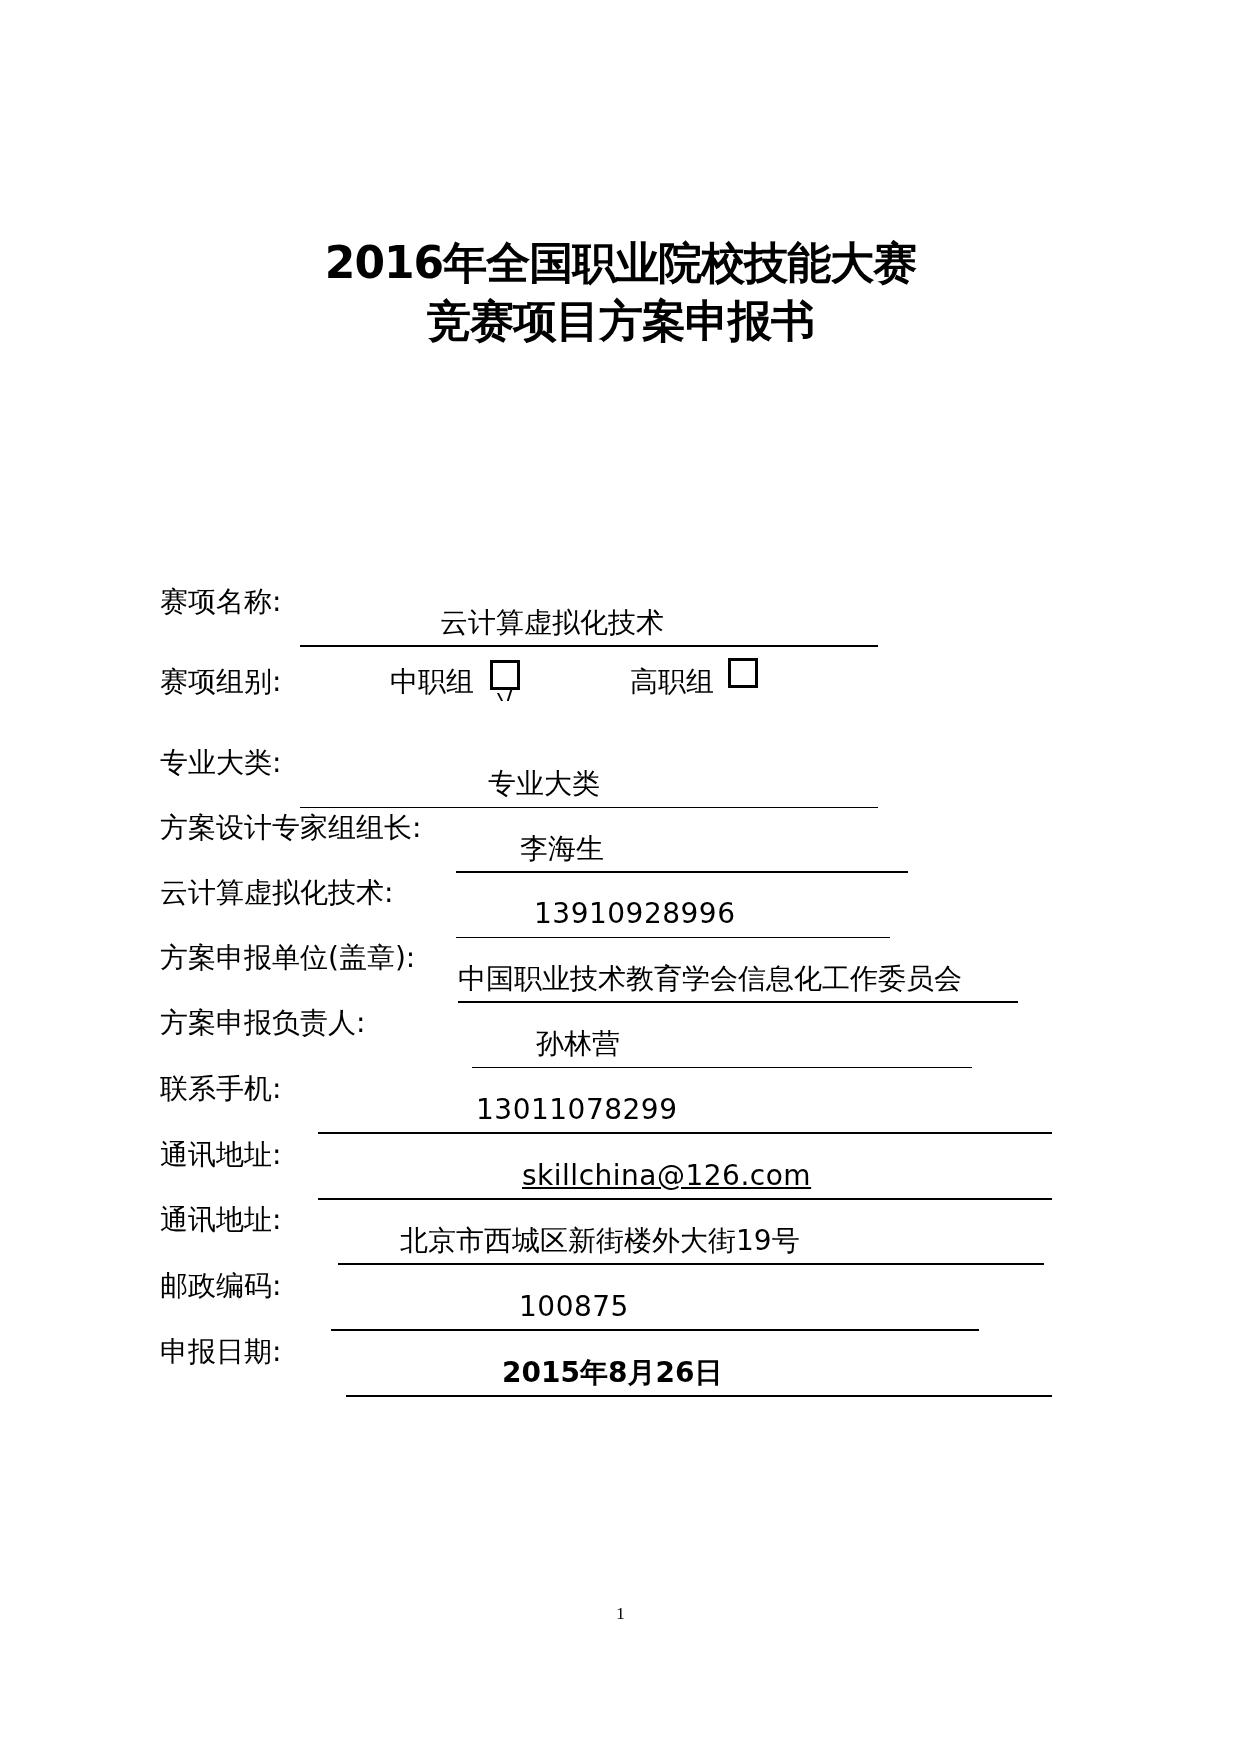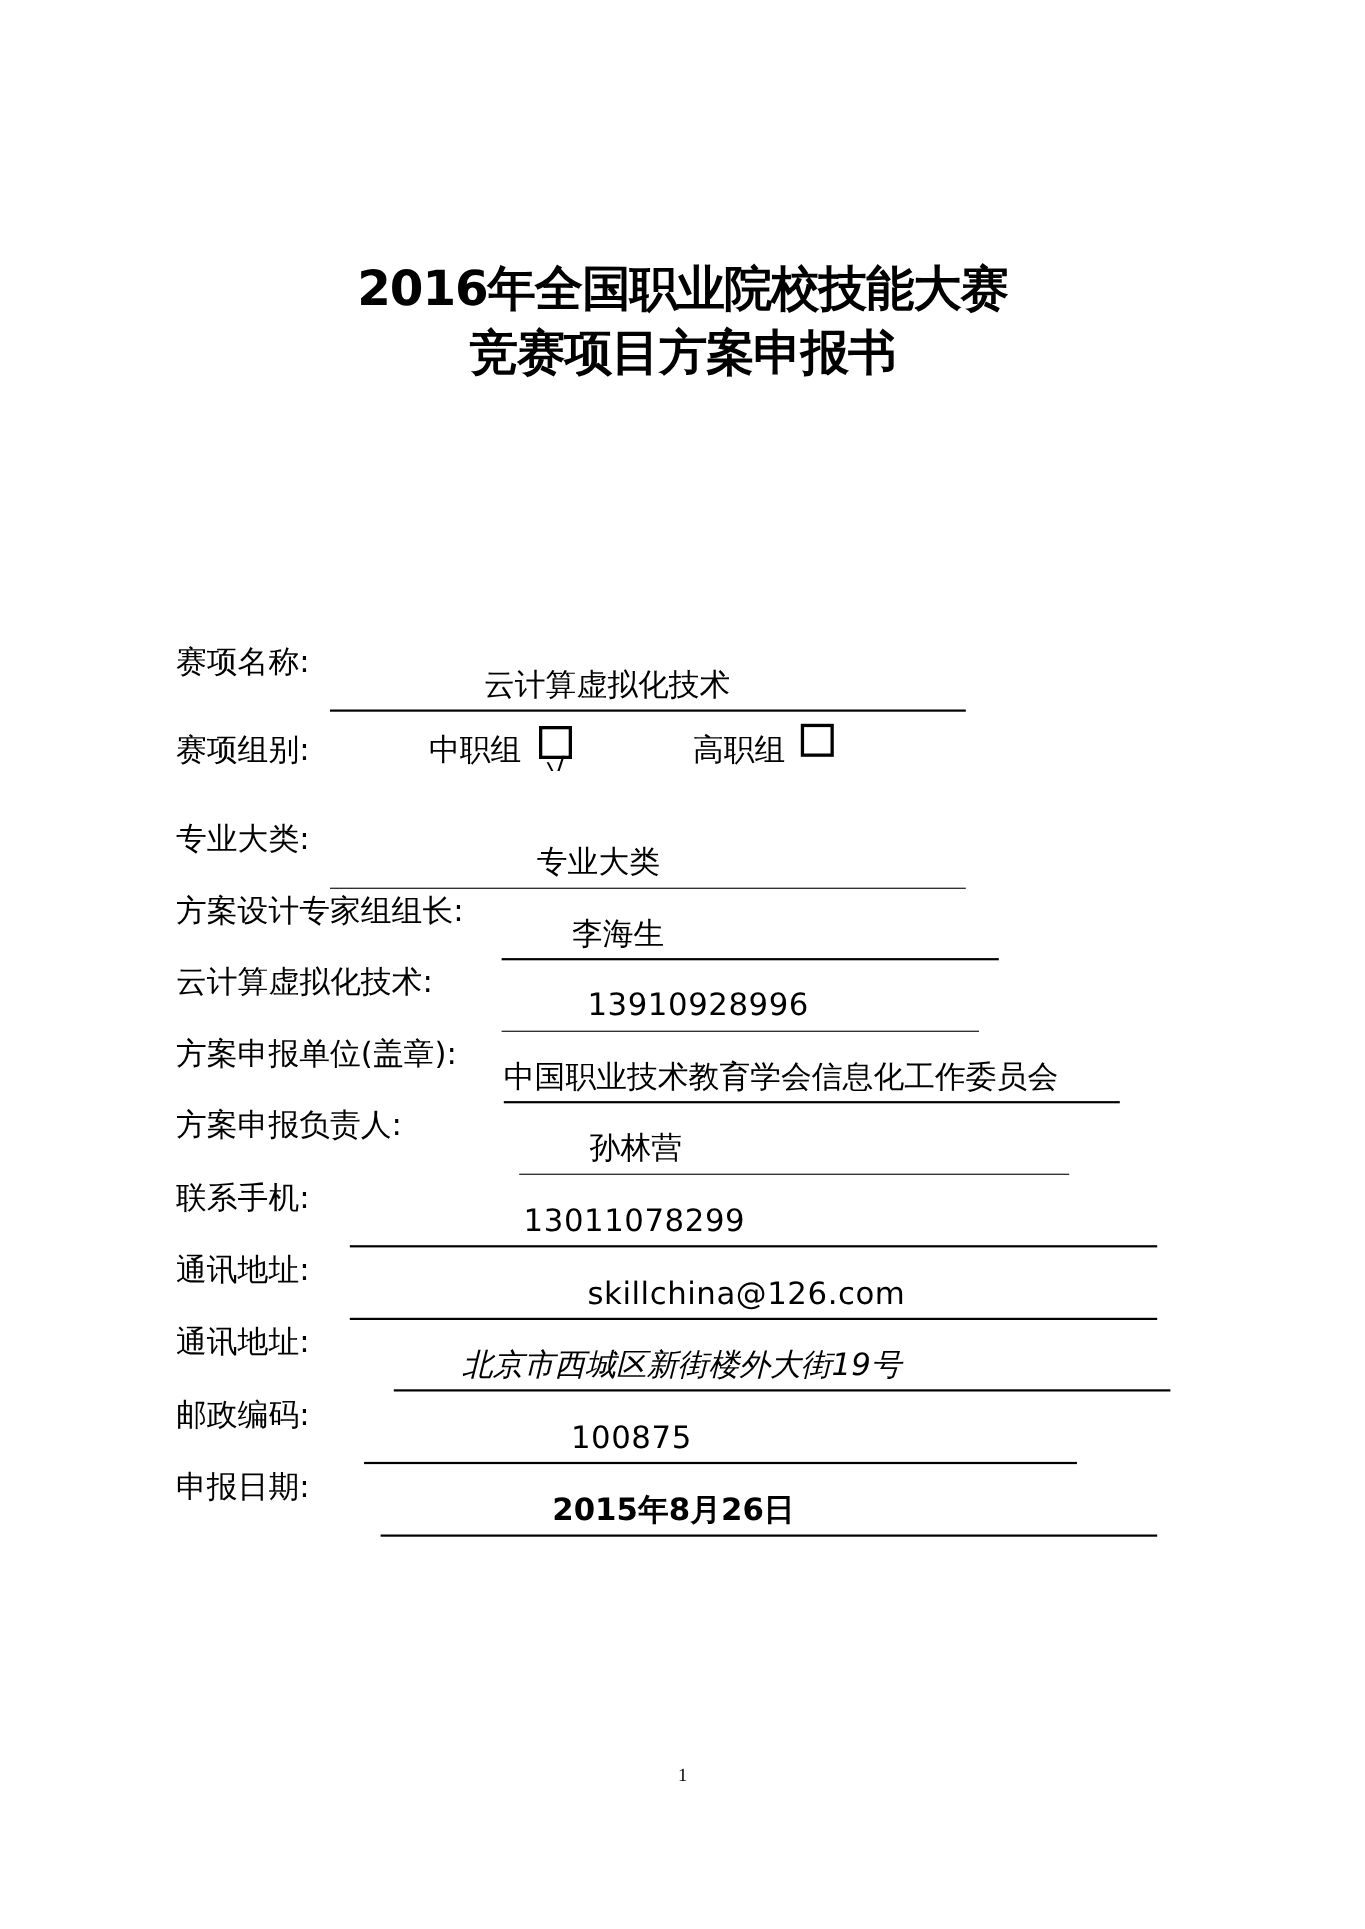--- a/index.html
+++ b/index.html
@@ -172,7 +172,7 @@
   <div class="row" style="top:1135px;">
     <span class="label">通讯地址:</span>
     <div class="field" style="left:158px; width:734px;">
-      <span class="value num" style="left:216px;">skillchina@126.com</span>
+      <span class="value num" style="left:204px;text-decoration:underline;">skillchina@126.com</span>
     </div>
   </div>
 

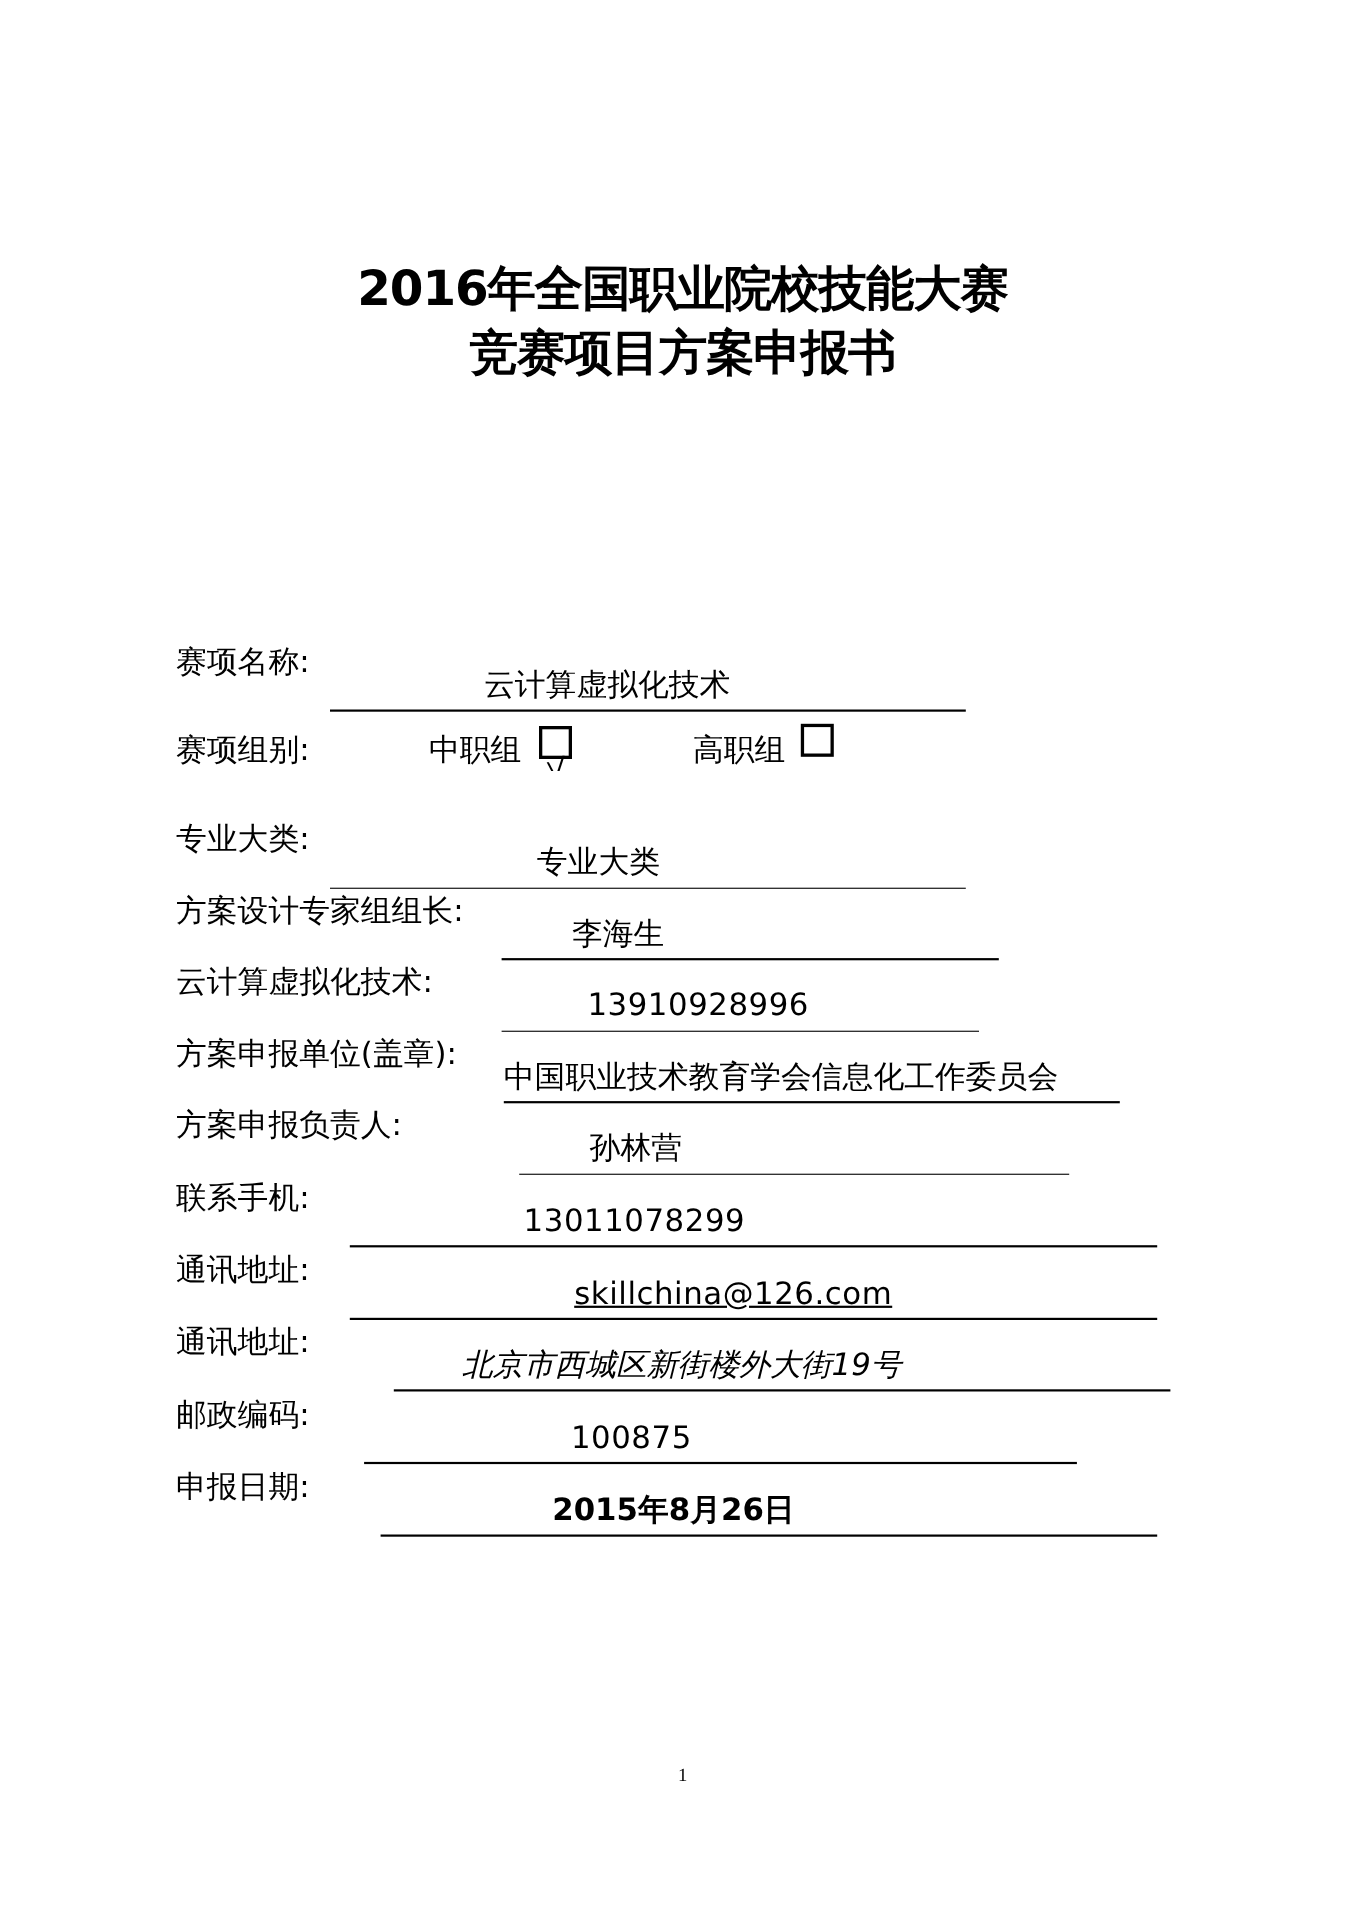--- a/index.html
+++ b/index.html
@@ -178,7 +178,7 @@
 
   <div class="row" style="top:1200px;">
     <span class="label">通讯地址:</span>
-    <div class="field" style="left:198px; width:706px;font-style:italic;">
+    <div class="field" style="left:178px; width:706px;">
       <span class="value" style="left:62px;">北京市西城区新街楼外大街19号</span>
     </div>
   </div>

